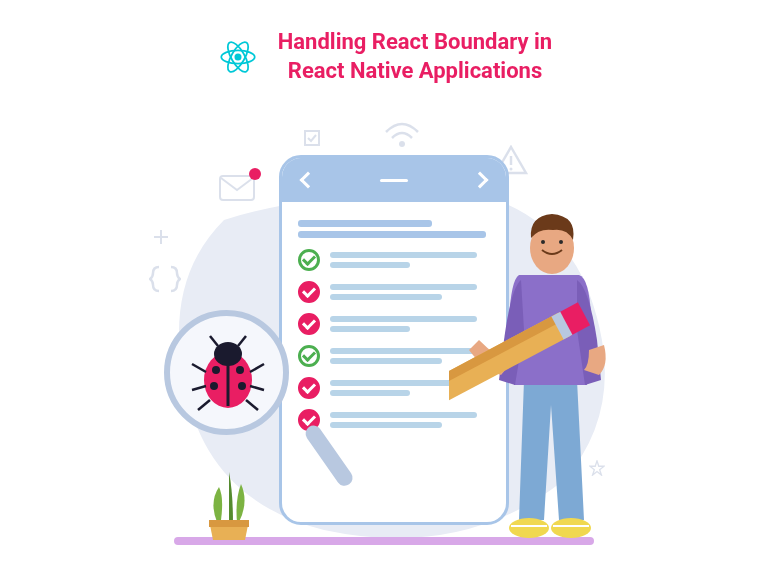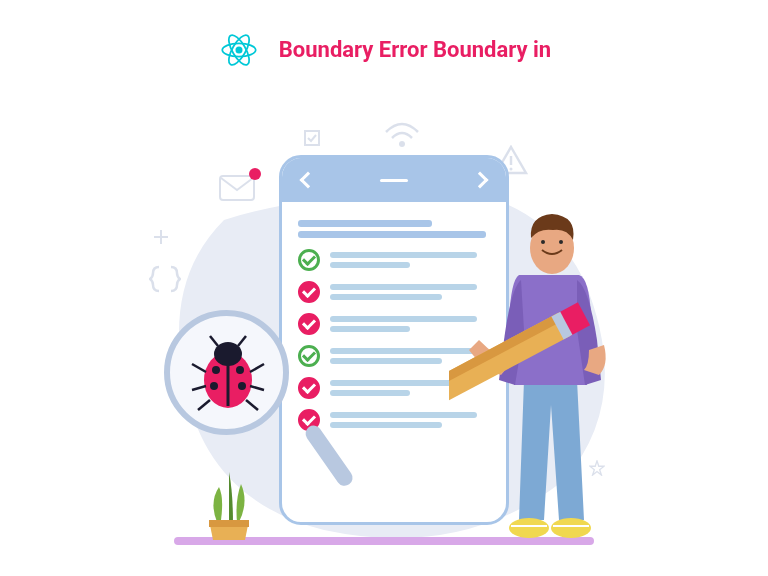--- a/index.html
+++ b/index.html
@@ -226,7 +226,7 @@
     <ellipse cx="50" cy="50" rx="38" ry="15" fill="none" stroke="#00c8d7" stroke-width="4" transform="rotate(-60 50 50)"></ellipse>
   </svg>
   <h1 class="title">
-    <span>Boundary Error Boundary in</span><br>
+    <span>Handling React Boundary in</span><br>
   </h1>
 </div>
 

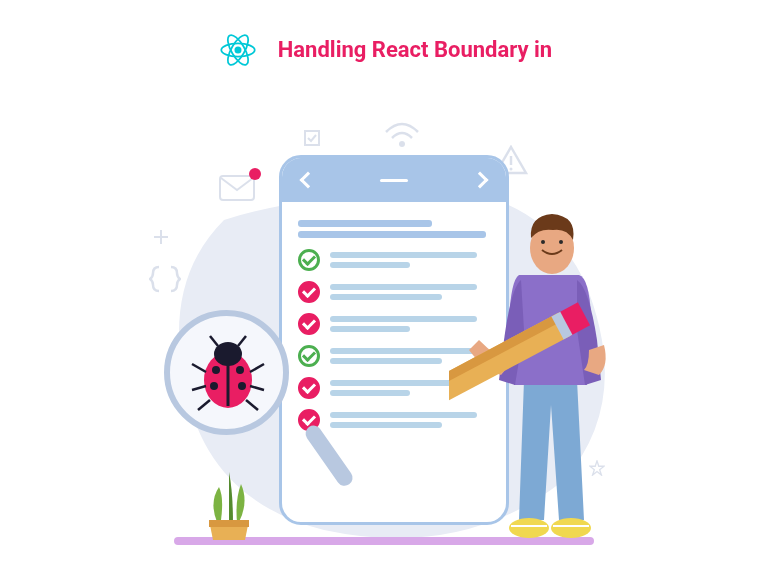--- a/index.html
+++ b/index.html
@@ -227,6 +227,7 @@
   </svg>
   <h1 class="title">
     <span>Handling React Boundary in</span><br>
+    <span>React Native Applications</span>
   </h1>
 </div>
 

